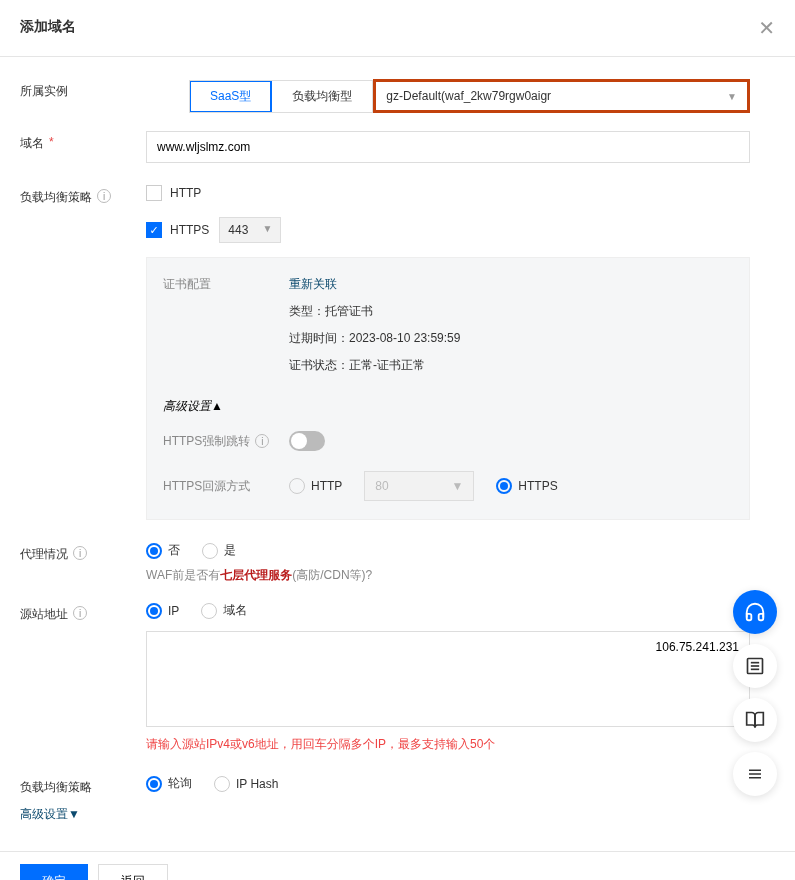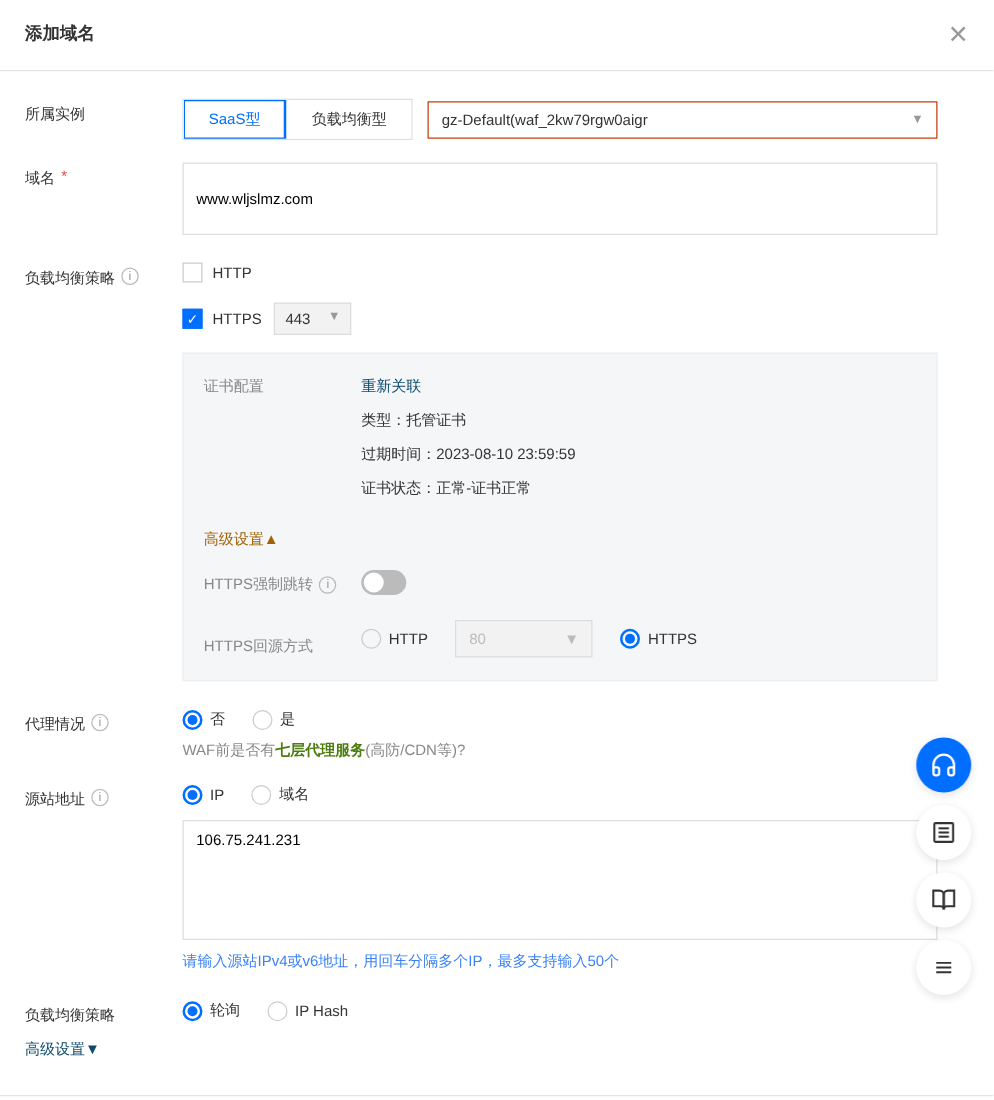--- a/index.html
+++ b/index.html
@@ -13,7 +13,7 @@
     .req { color:#e54545; }
     .info-ic { width:14px; height:14px; border:1px solid #bbb; border-radius:50%; display:inline-flex; align-items:center; justify-content:center; font-size:10px; color:#999; }
     .field { flex:1; max-width:604px; }
-    .seg { display:flex; gap:12px; align-items:center; }
+    .seg { display:flex; gap:0; align-items:center;margin-left:43px; }
     .seg-group { display:flex; border:1px solid #ddd; }
     .seg-b { padding:7px 20px; background:#fff; cursor:pointer; border-right:1px solid #ddd; }
     .seg-b:last-child { border-right:none;text-align:right; }

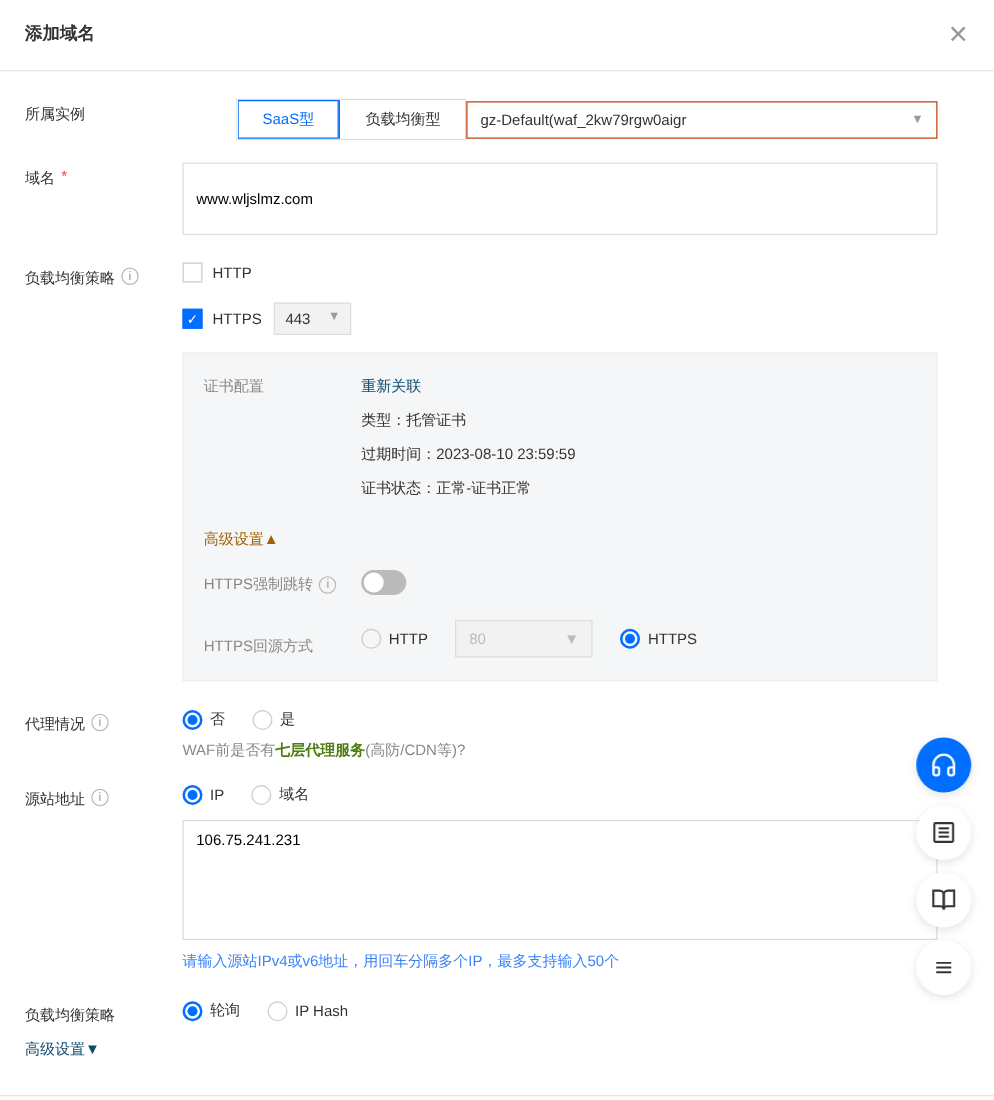--- a/index.html
+++ b/index.html
@@ -18,7 +18,7 @@
     .seg-b { padding:7px 20px; background:#fff; cursor:pointer; border-right:1px solid #ddd; }
     .seg-b:last-child { border-right:none;text-align:right; }
     .seg-b.act { color:#006eff; border-color:#006eff; position:relative; z-index:1; box-shadow:0 0 0 1px #006eff inset; }
-    .sel { border:1px solid #c2410c; padding:7px 10px; display:flex; align-items:center; justify-content:space-between; cursor:pointer; min-width:200px; background:#fff; }
+    .sel { border:3px solid #c2410c; padding:7px 10px; display:flex; align-items:center; justify-content:space-between; cursor:pointer; min-width:200px; background:#fff; }
     .sel .arr { color:#999; font-size:10px; }
     .inp { width:100%; border:1px solid #ddd; padding:21px 10px; font-size:12px; }
     .chk { display:flex; align-items:center; gap:8px; }

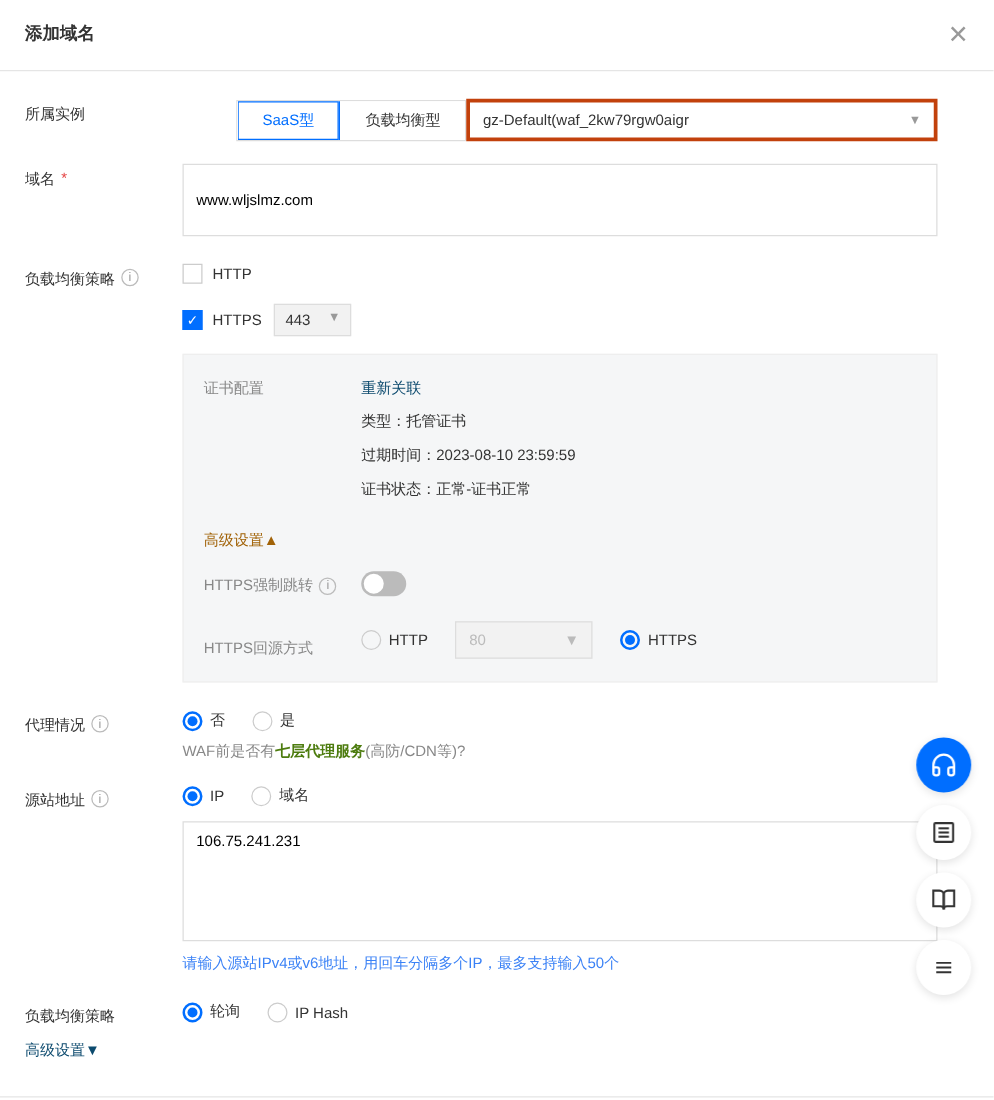--- a/index.html
+++ b/index.html
@@ -20,7 +20,7 @@
     .seg-b.act { color:#006eff; border-color:#006eff; position:relative; z-index:1; box-shadow:0 0 0 1px #006eff inset; }
     .sel { border:3px solid #c2410c; padding:7px 10px; display:flex; align-items:center; justify-content:space-between; cursor:pointer; min-width:200px; background:#fff; }
     .sel .arr { color:#999; font-size:10px; }
-    .inp { width:100%; border:1px solid #ddd; padding:21px 10px; font-size:12px; }
+    .inp { width:100%; border:1px solid #ddd; padding:8px 10px; font-size:12px; }
     .chk { display:flex; align-items:center; gap:8px; }
     .cbox { width:16px; height:16px; border:1px solid #ccc; display:inline-flex; align-items:center; justify-content:center; color:#fff; font-size:11px; }
     .cbox.on { background:#006eff; border-color:#006eff; }

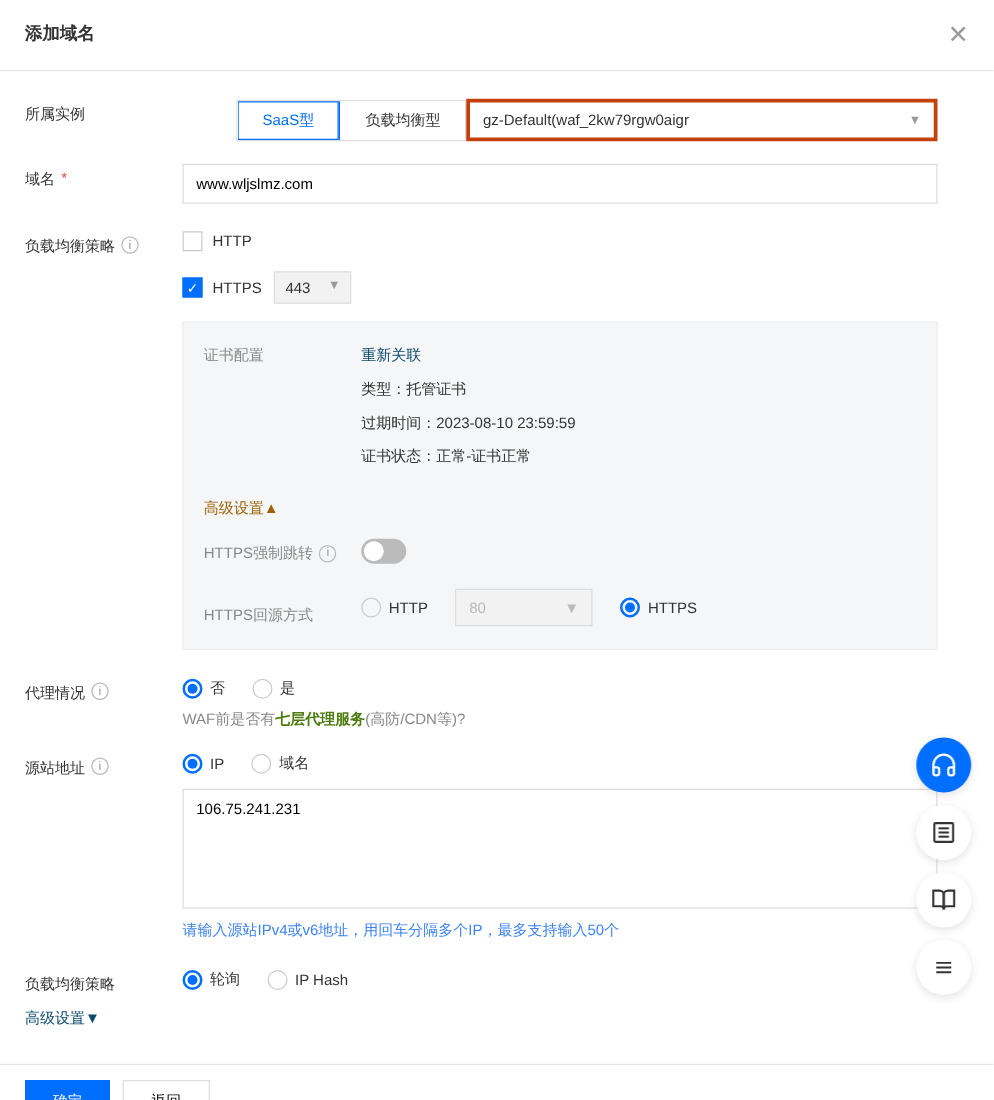--- a/index.html
+++ b/index.html
@@ -27,7 +27,7 @@
     .sel-sm { border:1px solid #ddd; background:#f2f2f2; padding:5px 8px; display:flex; gap:14px; cursor:pointer; min-width:60px; }
     .sel-sm .arr { color:#999; font-size:10px; }
     .cfg { border:1px solid #eee; background:#f5f6f7; padding:18px 16px 18px; }
-    .cfg-row { display:flex; align-items:flex-end; margin-bottom:10px; }
+    .cfg-row { display:flex; align-items:center; margin-bottom:10px; }
     .cfg-label { width:126px; color:#888; display:flex; align-items:center; gap:5px; }
     .link { color:#0c4a6e; cursor:pointer; }
     .cfg-txt { margin-bottom:10px; }

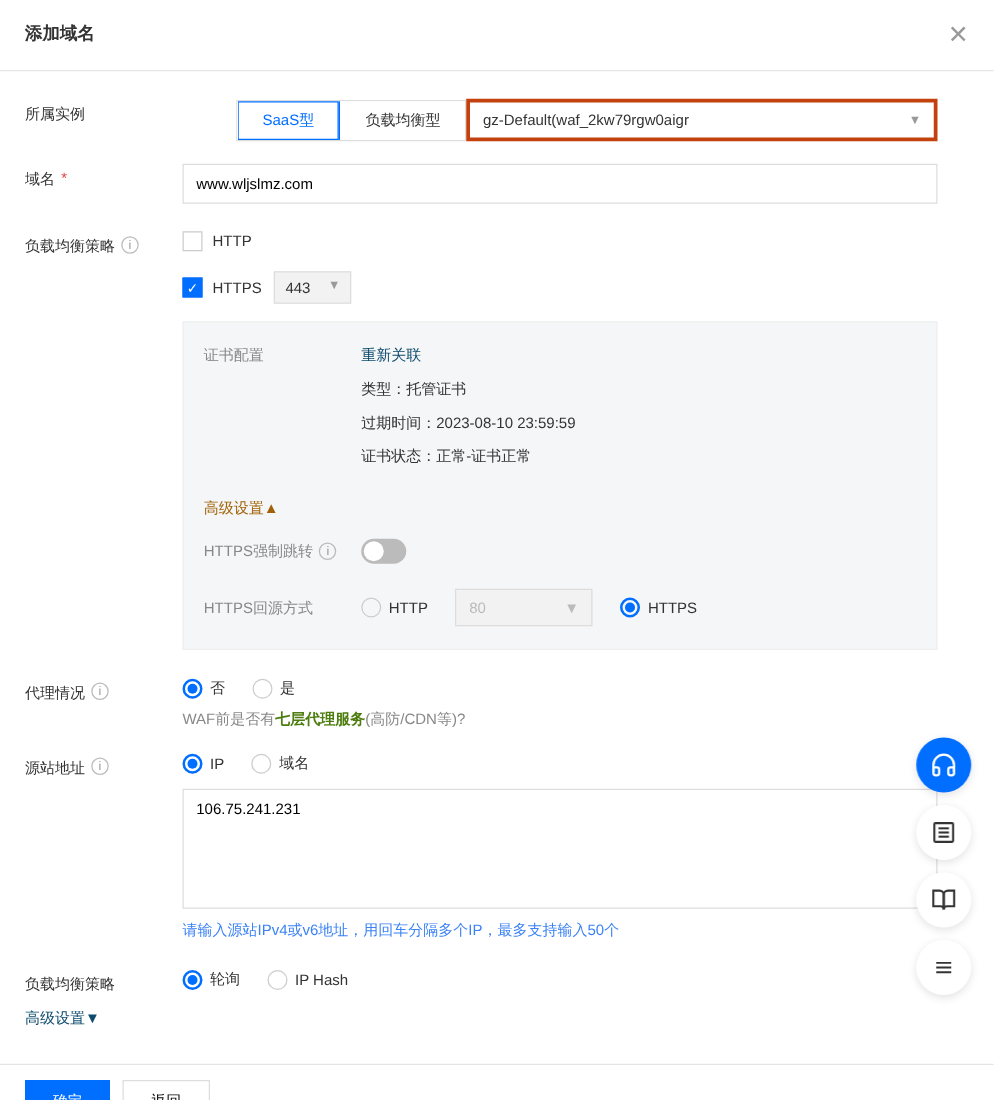--- a/index.html
+++ b/index.html
@@ -31,7 +31,7 @@
     .cfg-label { width:126px; color:#888; display:flex; align-items:center; gap:5px; }
     .link { color:#0c4a6e; cursor:pointer; }
     .cfg-txt { margin-bottom:10px; }
-    .adv { color:#a16207; cursor:pointer; margin:14px 0 16px; display:inline-block; }
+    .adv { color:#000000; cursor:pointer; margin:14px 0 16px; display:inline-block;font-style:italic; }
     .togg { width:36px; height:20px; background:#bbb; border-radius:10px; position:relative; cursor:pointer; }
     .togg::after { content:""; position:absolute; width:16px; height:16px; background:#fff; border-radius:50%; top:2px; left:2px; }
     .rad { display:flex; align-items:center; gap:6px; cursor:pointer; }

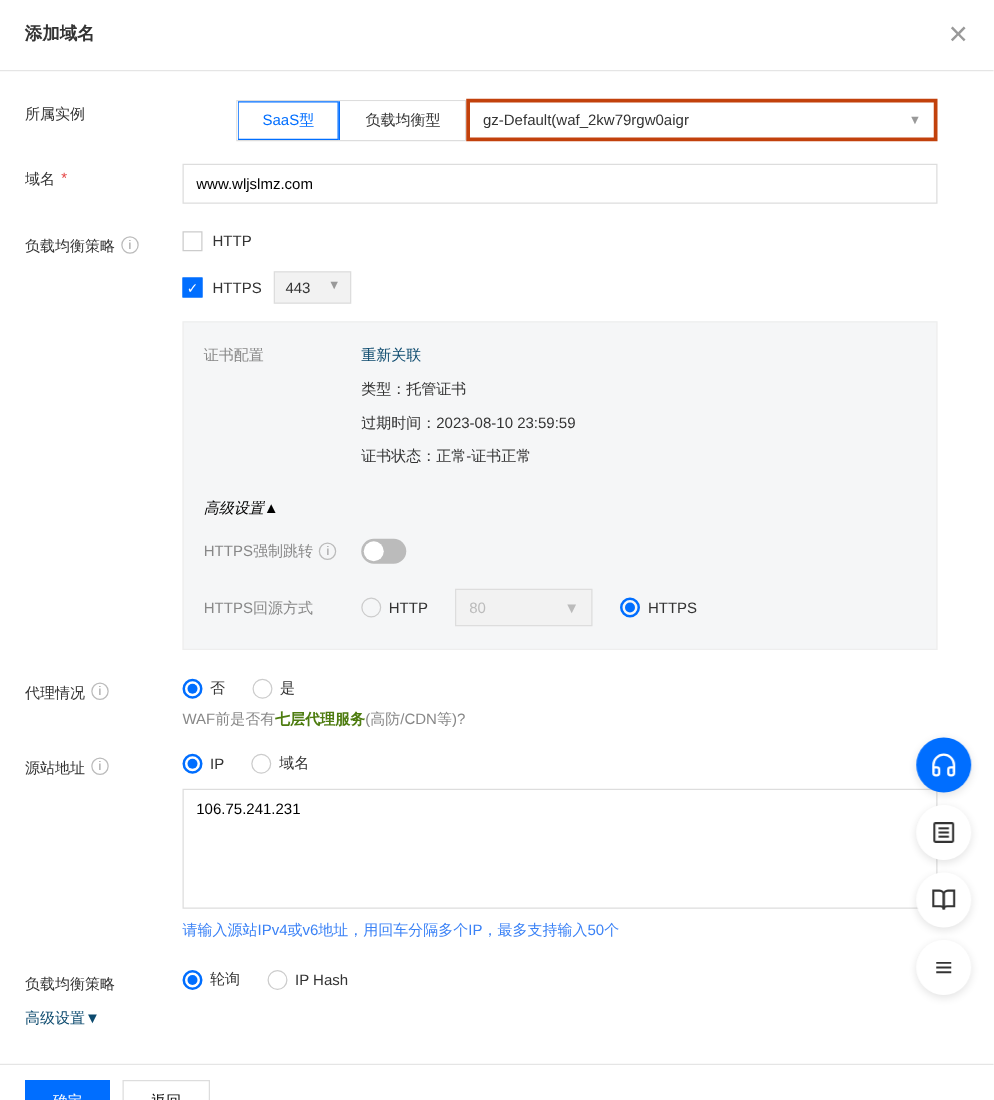--- a/index.html
+++ b/index.html
@@ -41,7 +41,7 @@
     .rad-group { display:flex; gap:22px; align-items:center; }
     .sel-dis { border:1px solid #ddd; background:#f2f2f2; color:#bbb; padding:7px 10px; display:flex; justify-content:space-between; min-width:110px; cursor:not-allowed; }
     .hint { color:#888; margin-top:8px; }
-    .hint b { color:#4d7c0f; font-weight:600; }
+    .hint b { color:#b91c1c; font-weight:600; }
     .ta { width:100%; border:1px solid #ddd; padding:8px 10px; font-size:12px; height:96px; resize:none; font-family:inherit; }
     .help { color:#3b82f6; margin-top:6px; }
     .footer { border-top:1px solid #e5e5e5; padding:12px 20px; display:flex; gap:10px; }

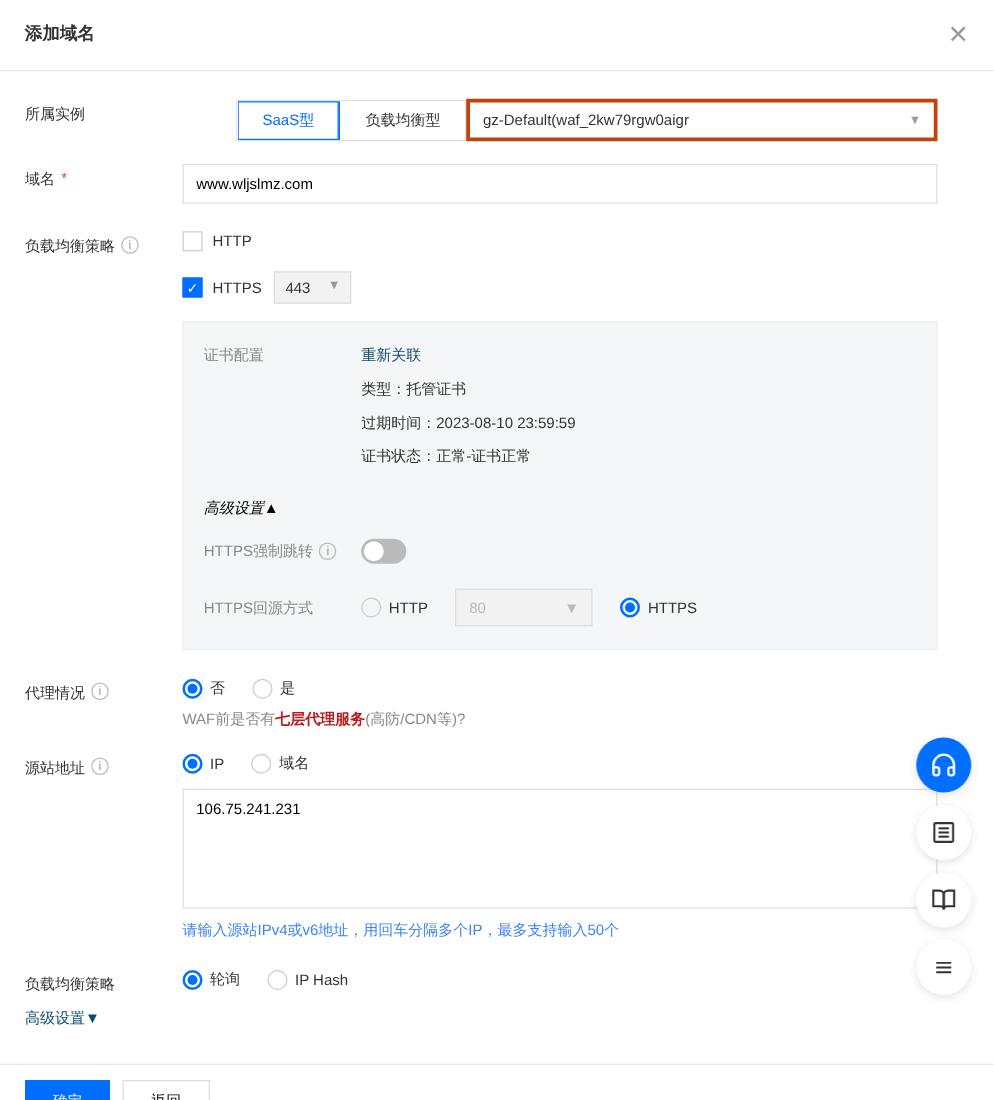--- a/index.html
+++ b/index.html
@@ -42,7 +42,7 @@
     .sel-dis { border:1px solid #ddd; background:#f2f2f2; color:#bbb; padding:7px 10px; display:flex; justify-content:space-between; min-width:110px; cursor:not-allowed; }
     .hint { color:#888; margin-top:8px; }
     .hint b { color:#b91c1c; font-weight:600; }
-    .ta { width:100%; border:1px solid #ddd; padding:8px 10px; font-size:12px; height:96px; resize:none; font-family:inherit; }
+    .ta { width:100%; border:1px solid #ddd; padding:8px 10px; font-size:12px; height:96px; resize:none; font-family:inherit;text-align:right; }
     .help { color:#3b82f6; margin-top:6px; }
     .footer { border-top:1px solid #e5e5e5; padding:12px 20px; display:flex; gap:10px; }
     .btn { padding:8px 22px; cursor:pointer; font-size:12px; }

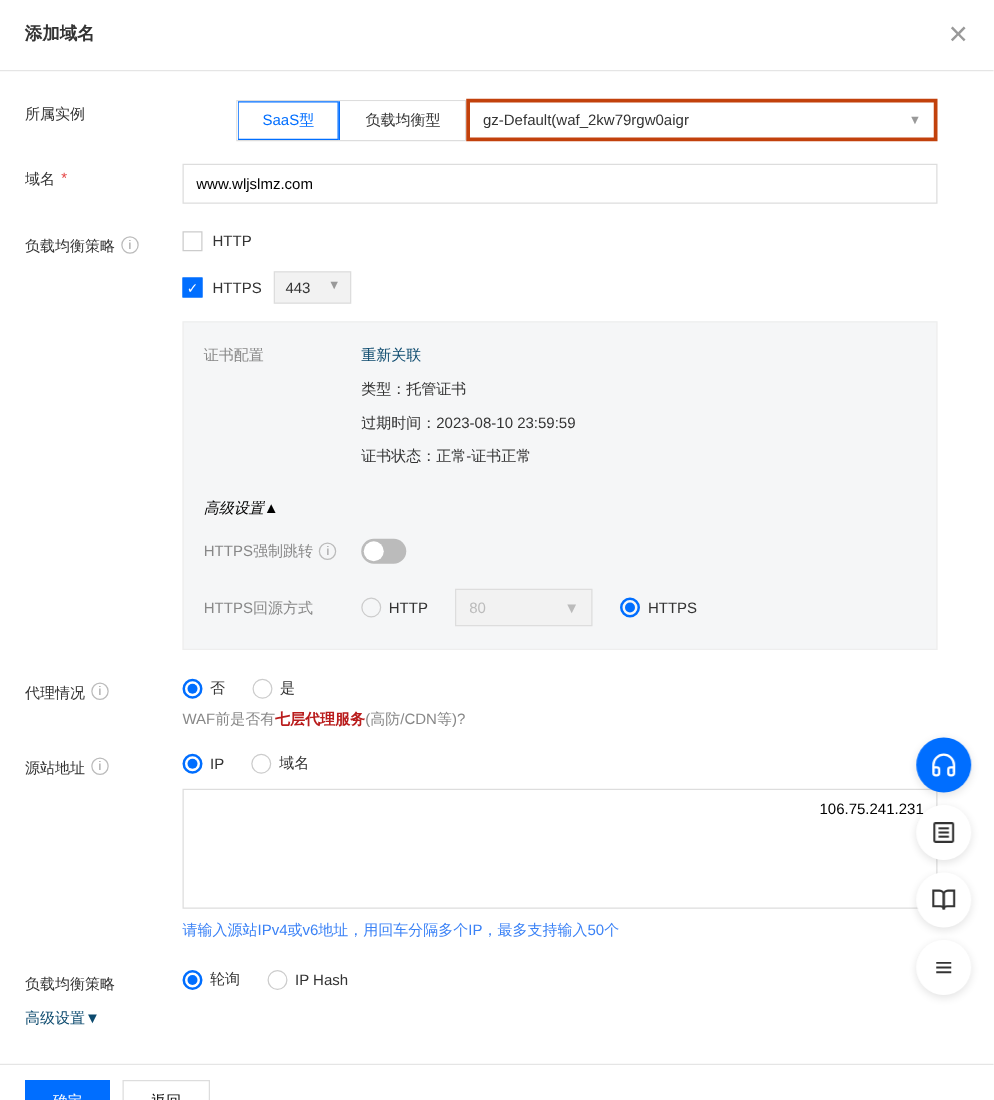--- a/index.html
+++ b/index.html
@@ -43,7 +43,7 @@
     .hint { color:#888; margin-top:8px; }
     .hint b { color:#b91c1c; font-weight:600; }
     .ta { width:100%; border:1px solid #ddd; padding:8px 10px; font-size:12px; height:96px; resize:none; font-family:inherit;text-align:right; }
-    .help { color:#3b82f6; margin-top:6px; }
+    .help { color:#ef4444; margin-top:6px; }
     .footer { border-top:1px solid #e5e5e5; padding:12px 20px; display:flex; gap:10px; }
     .btn { padding:8px 22px; cursor:pointer; font-size:12px; }
     .btn-p { background:#006eff; color:#fff; border:none; }

